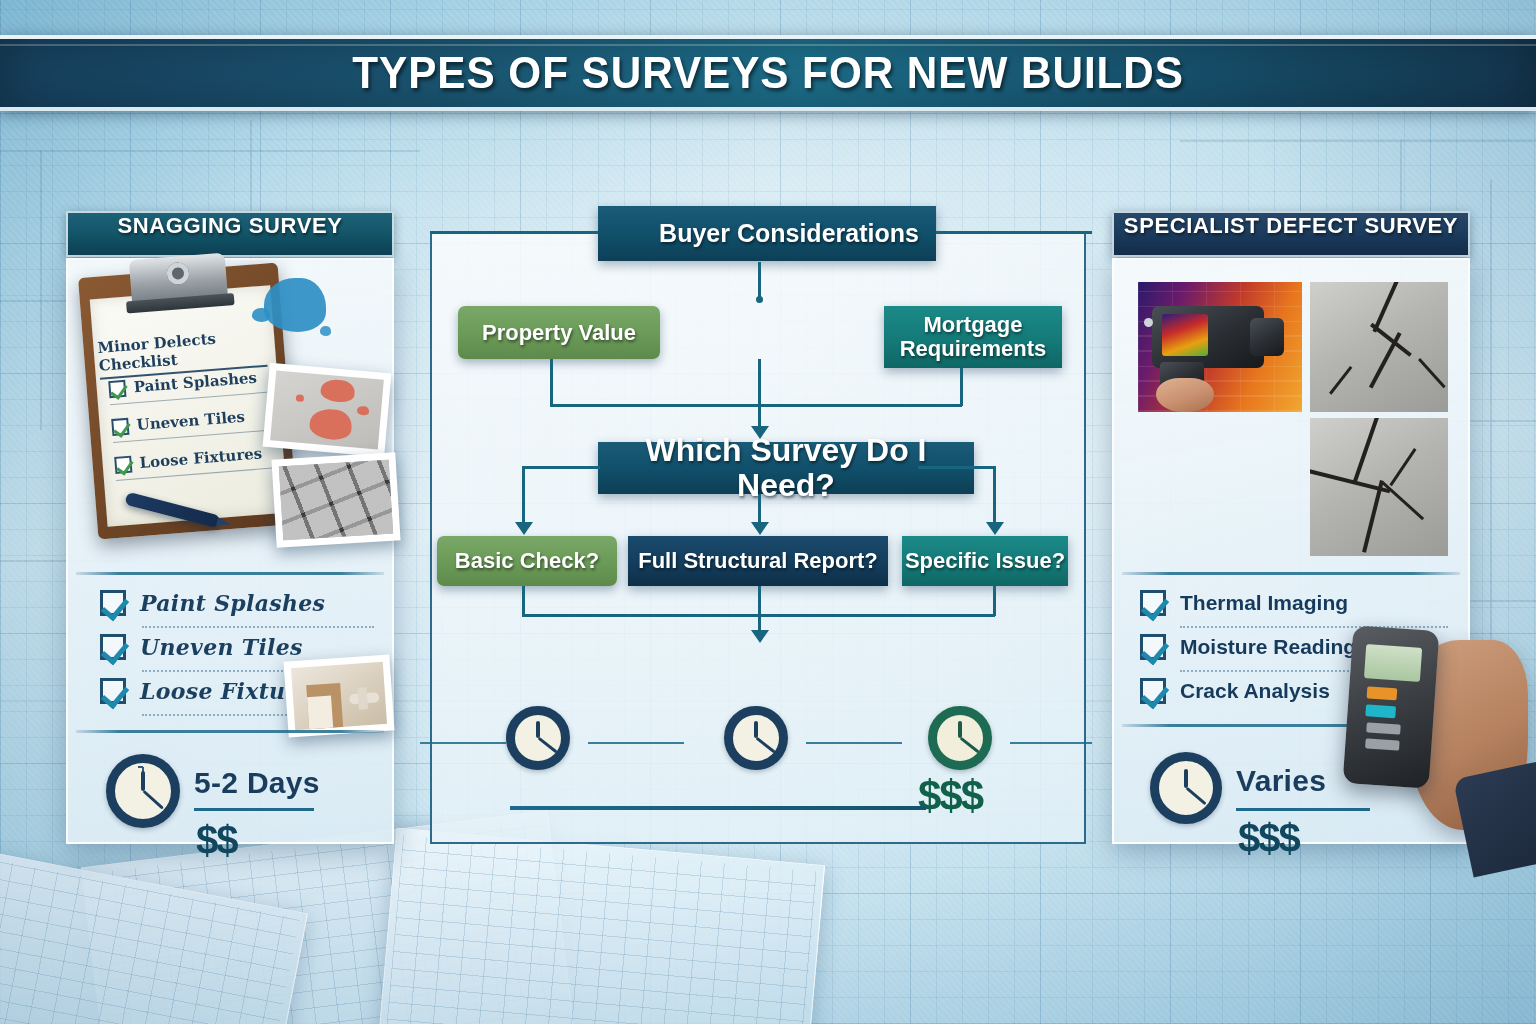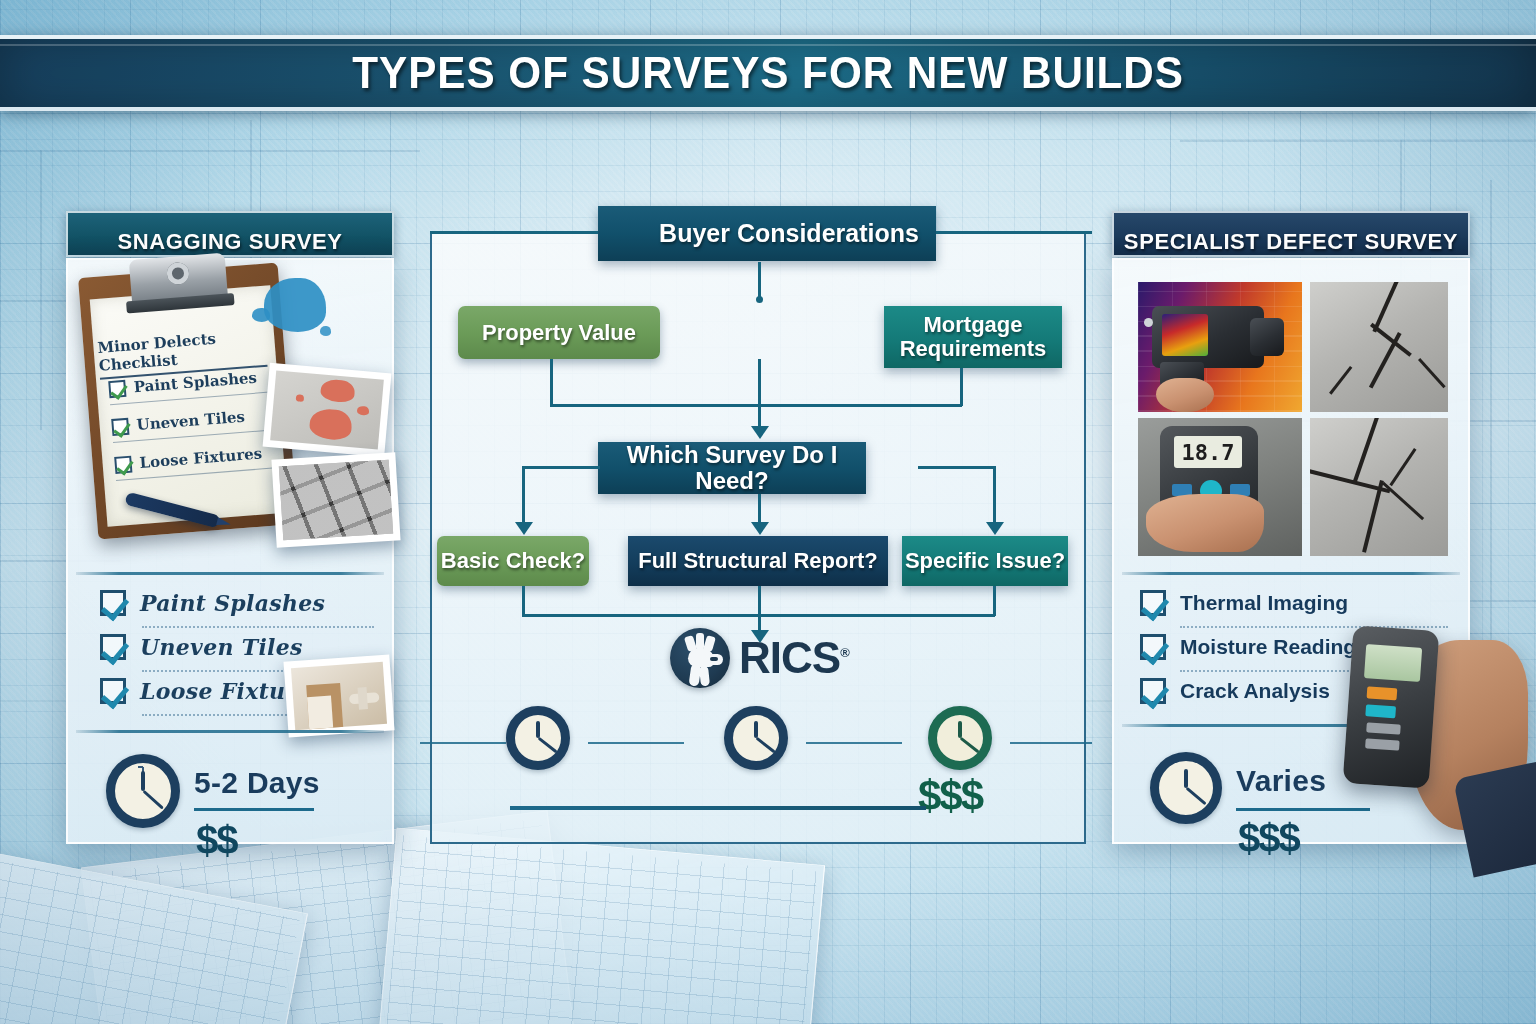--- a/index.html
+++ b/index.html
@@ -87,7 +87,7 @@
 
   
   .panel-header {
-    position: absolute; height: 46px; display:flex; align-items:flex-end; justify-content:center;
+    position: absolute; height: 46px; display:flex; align-items:flex-start; justify-content:center;
     color:#fff; font-size:22px; font-weight:700; letter-spacing:.6px;
     text-shadow: 1px 2px 3px rgba(0,0,0,.55);
     border: 2px solid rgba(230,243,249,.85);

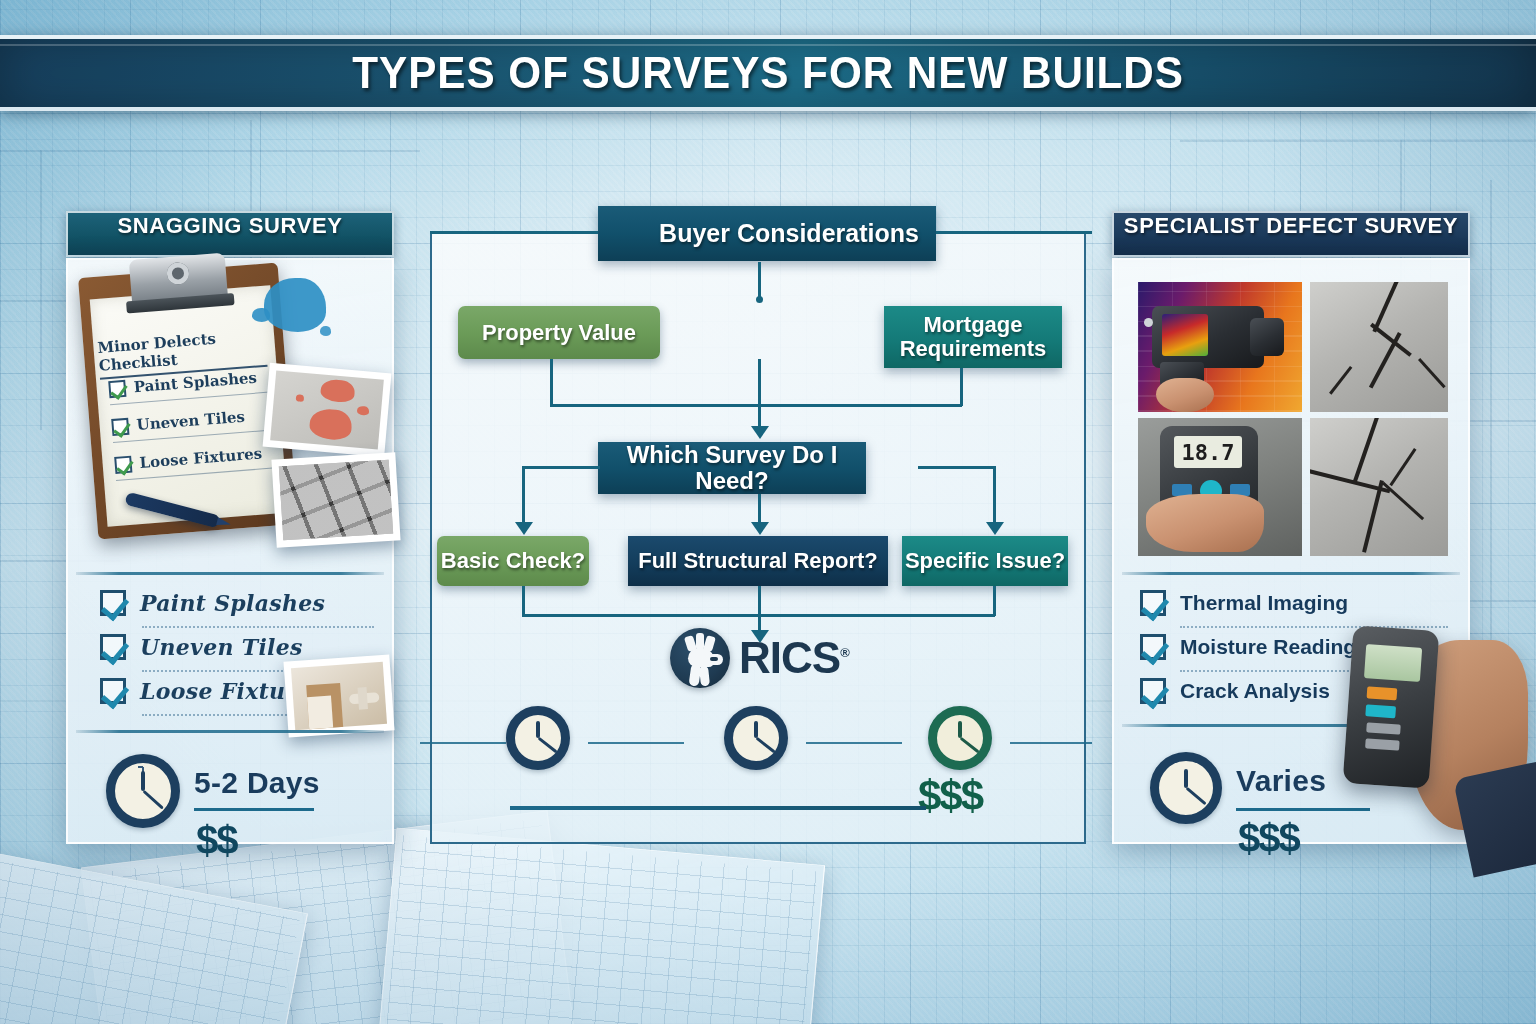--- a/index.html
+++ b/index.html
@@ -451,7 +451,7 @@
     <div class="conn v" style="left:326px; top:170px; height:24px;"></div>
     <div class="arrowhead" style="left:319px; top:192px;"></div>
 
-    <div class="fbox navy" style="left:166px; top:208px; width:268px; height:52px; font-size:24px;">
+    <div class="fbox navy" style="left:166px; top:208px; width:376px; height:52px; font-size:32px;">
       <span>Which Survey Do I Need?</span>
     </div>
 

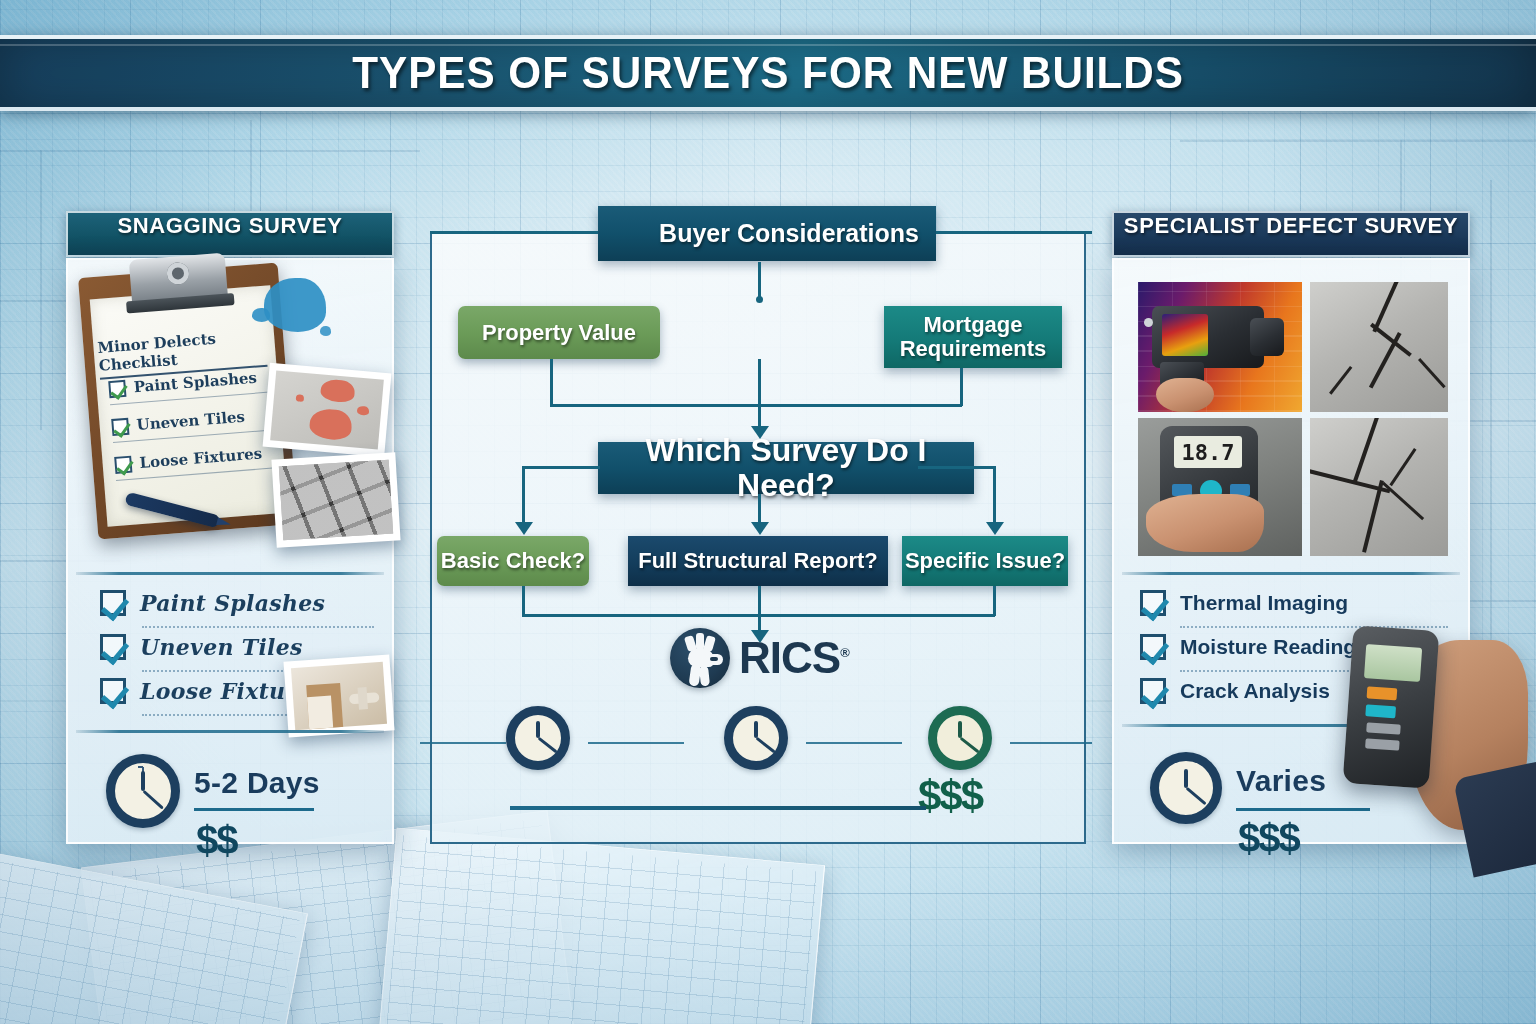--- a/index.html
+++ b/index.html
@@ -544,18 +544,6 @@
       <div class="crack" style="left:40px;top:84px;width:3px;height:34px;transform:rotate(38deg);"></div>
     </div>
 
-    <div id="ph-meter" class="rp-img" style="left:24px; top:158px; width:164px; height:138px;">
-      <div class="meter-body" style="left:22px; top:8px; width:98px; height:120px;"></div>
-      <div class="meter-lcd" style="left:36px; top:18px; width:68px; height:32px; font-size:22px;">
-        <span>18.7</span>
-      </div>
-      <div class="meter-btn" style="left:62px; top:62px; width:22px; height:22px; background:#1fb6c9;"></div>
-      <div style="position:absolute;left:34px;top:66px;width:20px;height:12px;background:#2f7fb5;border-radius:2px;"></div>
-      <div style="position:absolute;left:92px;top:66px;width:20px;height:12px;background:#2f7fb5;border-radius:2px;"></div>
-      <div class="meter-btn" style="left:46px; top:92px; width:11px; height:11px; background:#8fb7cc;"></div>
-      <div class="meter-btn" style="left:88px; top:92px; width:11px; height:11px; background:#b6cf9a;"></div>
-      <div class="hand" style="left:8px; top:76px; width:118px; height:58px; border-radius:45% 28% 22% 40% / 40% 30% 50% 48%;"></div>
-    </div>
 
     <div id="ph-crack2" class="rp-img" style="left:196px; top:158px; width:138px; height:138px;">
       <div class="crack" style="left:-6px;top:54px;width:4px;height:88px;transform:rotate(-76deg);"></div>

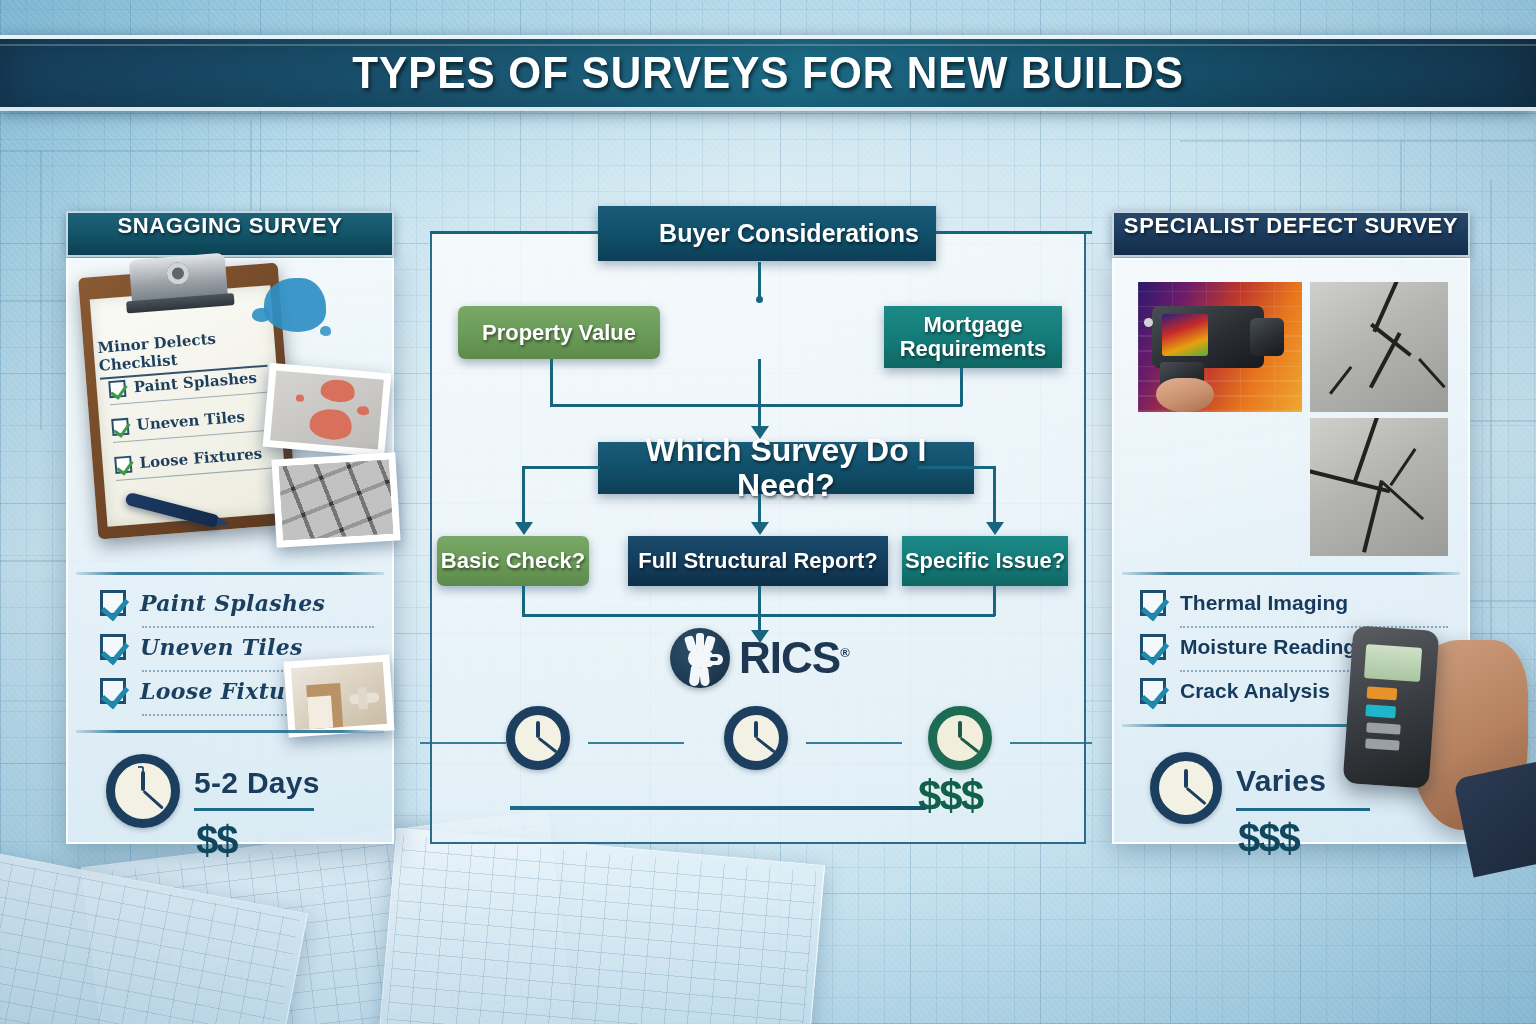--- a/index.html
+++ b/index.html
@@ -466,7 +466,7 @@
     <div class="conn v" style="left:561px; top:232px; height:58px;"></div>
     <div class="arrowhead" style="left:554px; top:288px;"></div>
 
-    <div class="fbox green" style="left:5px; top:302px; width:152px; height:50px; font-size:22px;">
+    <div class="fbox green" style="left:5px; top:302px; width:180px; height:50px; font-size:22px;">
       <span>Basic Check?</span>
     </div>
     <div class="fbox teal" style="left:470px; top:302px; width:166px; height:50px; font-size:22px;">

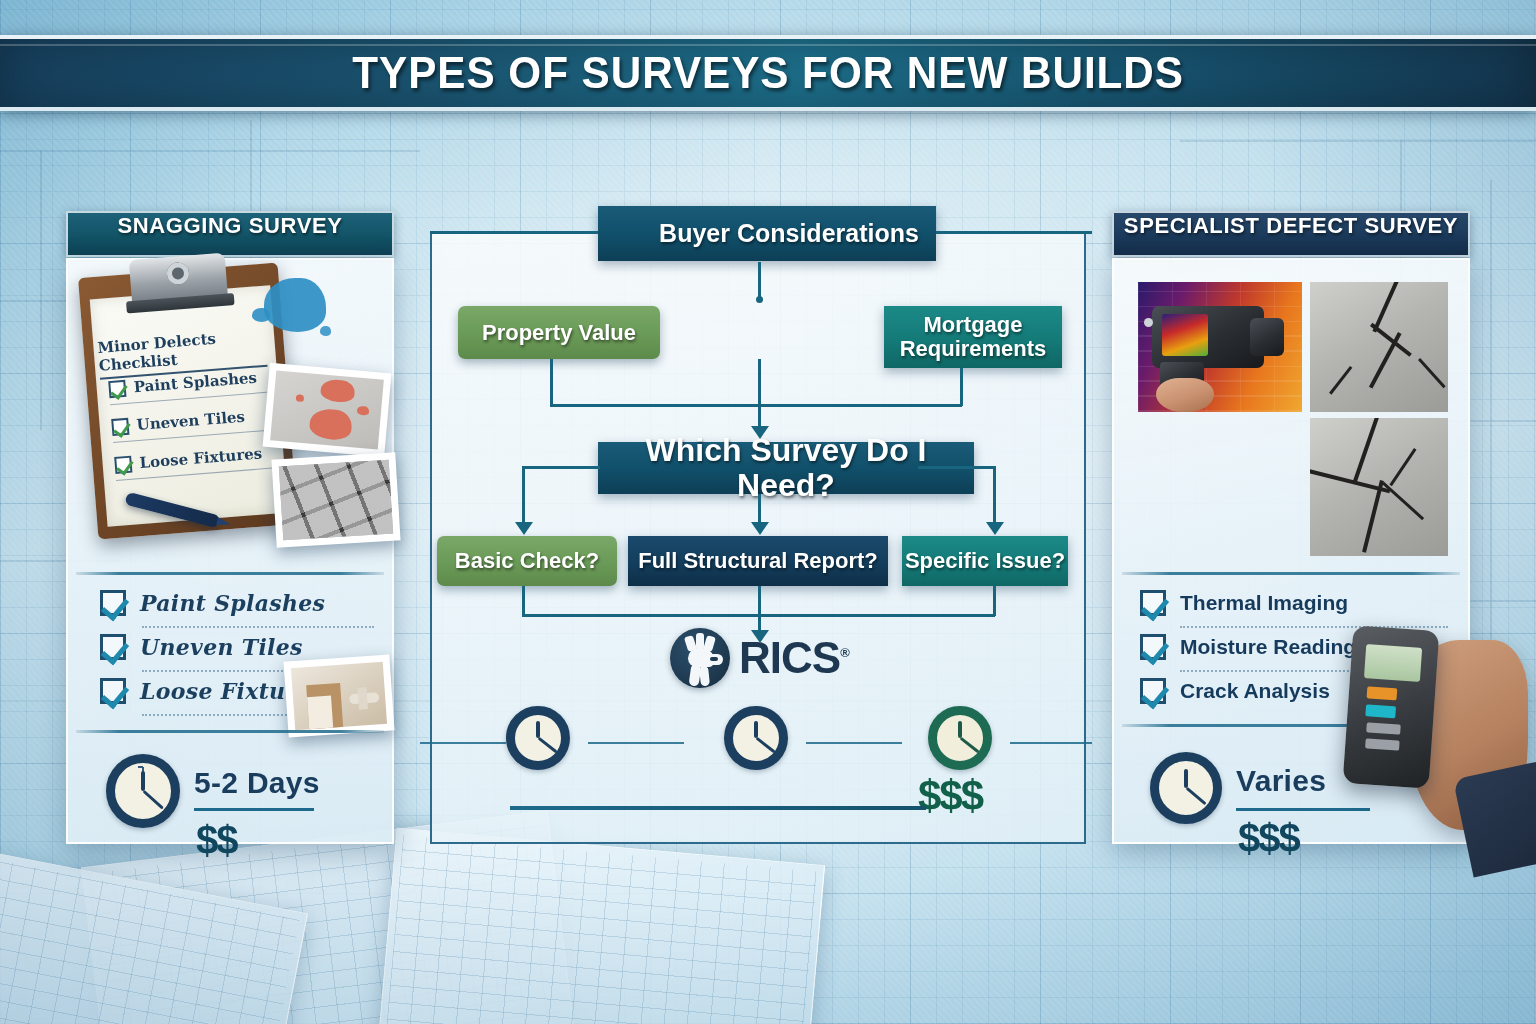--- a/index.html
+++ b/index.html
@@ -482,21 +482,6 @@
     <div class="conn v" style="left:326px; top:352px; height:48px;"></div>
     <div class="arrowhead" style="left:319px; top:396px;"></div>
 
-    <div id="rics">
-      <div id="rics-mark">
-        <div class="lionpart" style="left:16px;top:8px;width:9px;height:15px;border-radius:3px;transform:rotate(-18deg);"></div>
-        <div class="lionpart" style="left:26px;top:5px;width:8px;height:17px;border-radius:3px;"></div>
-        <div class="lionpart" style="left:35px;top:8px;width:9px;height:15px;border-radius:3px;transform:rotate(16deg);"></div>
-        <div class="lionpart" style="left:18px;top:20px;width:26px;height:19px;border-radius:12px 14px 6px 10px;"></div>
-        <div class="lionpart" style="left:33px;top:26px;width:20px;height:11px;border-radius:3px 9px 9px 3px;"></div>
-        <div class="lionpart" style="left:20px;top:36px;width:10px;height:22px;border-radius:5px;transform:rotate(8deg);"></div>
-        <div class="lionpart" style="left:30px;top:38px;width:9px;height:20px;border-radius:5px;transform:rotate(-6deg);"></div>
-        <div style="position:absolute;left:40px;top:29px;width:8px;height:4px;background:#1f3b52;border-radius:2px;"></div>
-      </div>
-      <div id="rics-text">
-        <span>RICS</span><span id="rics-r">®</span>
-      </div>
-    </div>
 
     <div class="hsegment" style="left:-12px; top:508px; width:86px;"></div>
     <div class="clock" style="left:74px; top:472px; width:64px; height:64px;">

